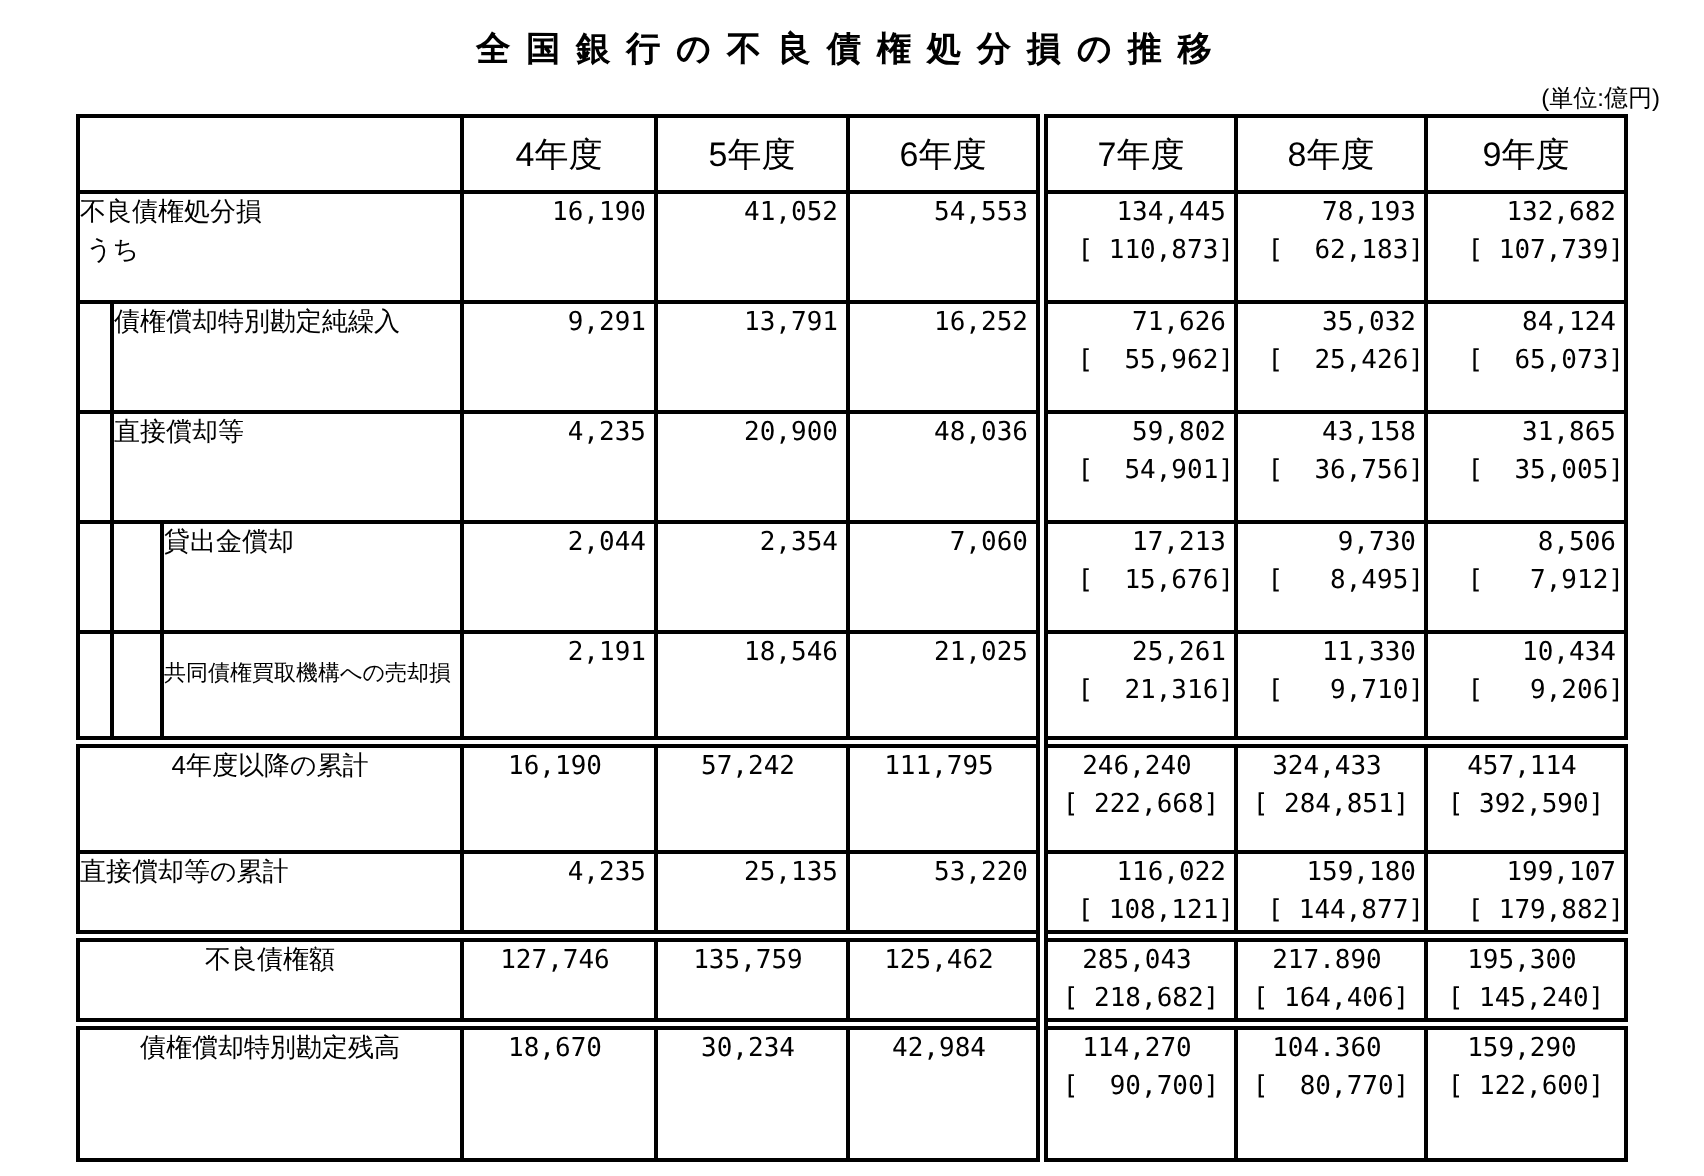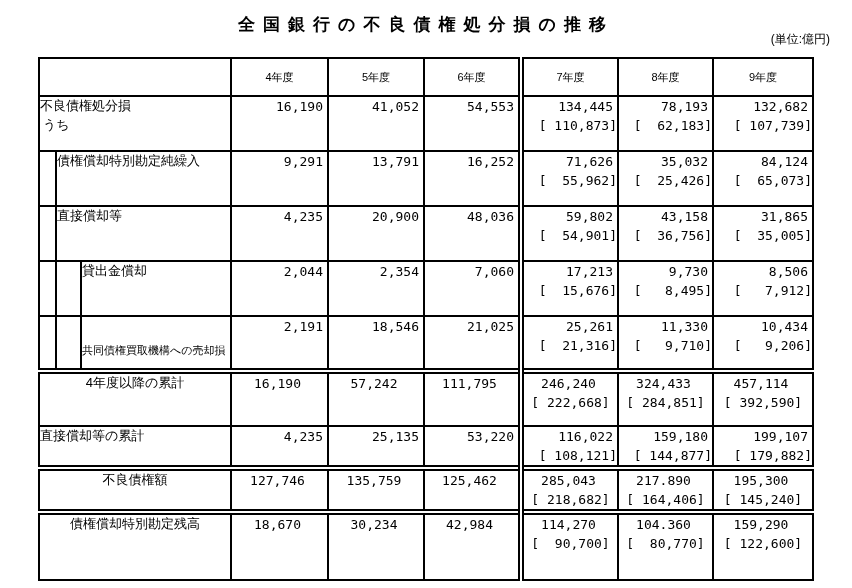--- a/index.html
+++ b/index.html
@@ -14,7 +14,7 @@
     white-space:nowrap;
   }
   .unit {
-    position:absolute; top:31px; right:22px; font-size:12px;
+    position:absolute; top:41px; right:22px; font-size:12px;
   }
   table.tbl {
     position:absolute; top:57px; left:38px;

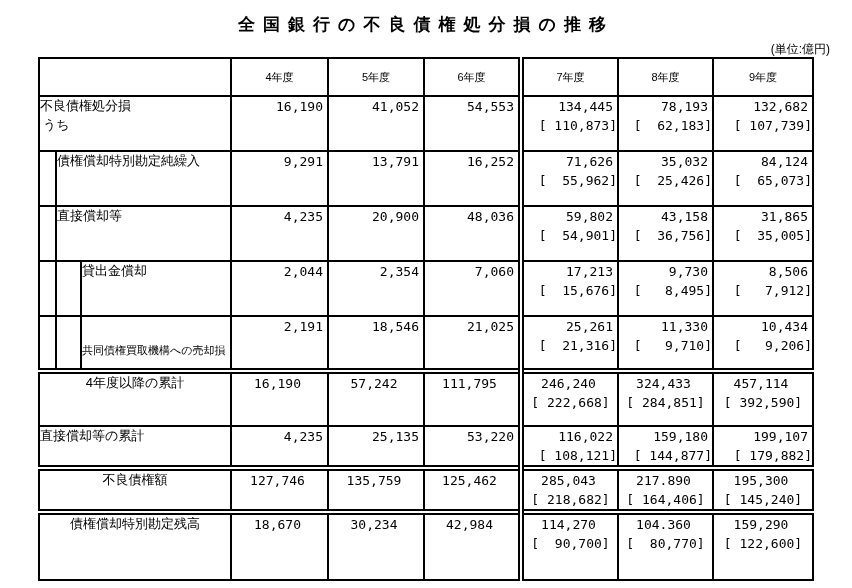--- a/index.html
+++ b/index.html
@@ -24,7 +24,7 @@
   .tbl td {
     border:2px solid #000; padding:0; vertical-align:top; overflow:hidden;
   }
-  .hd { height:36px; vertical-align:middle !important; text-align:center; font-size:11px; white-space:nowrap; }
+  .hd { height:36px; vertical-align:middle !important; text-align:center; font-size:17px; white-space:nowrap; }
   .lbl { font-size:13px; padding:6px 2px 0 5px; white-space:nowrap; line-height:17px;margin-top:37px; }
   .lbl.small { font-size:11px; padding-top:25px; }
   .sub { padding-left:3px; padding-top:2px; }

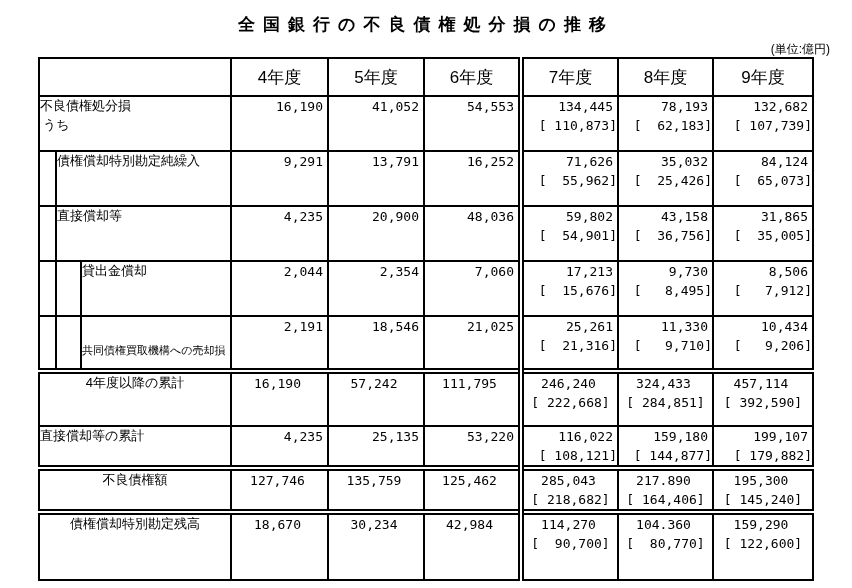--- a/index.html
+++ b/index.html
@@ -26,7 +26,7 @@
   }
   .hd { height:36px; vertical-align:middle !important; text-align:center; font-size:17px; white-space:nowrap; }
   .lbl { font-size:13px; padding:6px 2px 0 5px; white-space:nowrap; line-height:17px;margin-top:37px; }
-  .lbl.small { font-size:11px; padding-top:25px; }
+  .lbl.small { font-size:11px; padding-top:12px; }
   .sub { padding-left:3px; padding-top:2px; }
   .v { text-align:right; padding:5px 6px 0 0; }
   .num {

